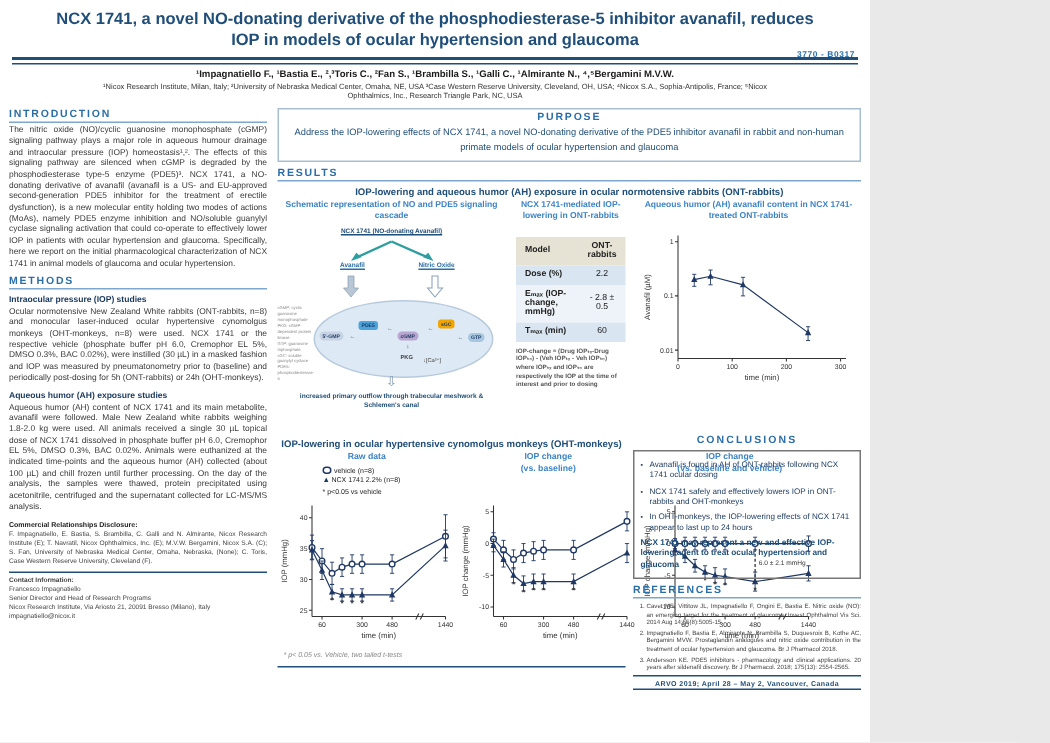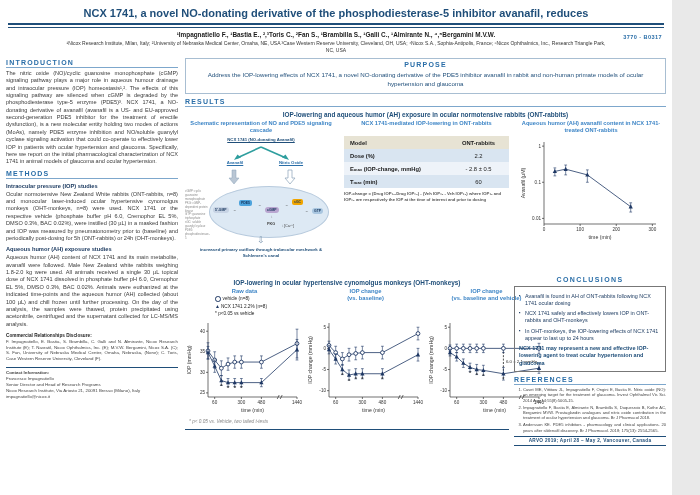--- a/index.html
+++ b/index.html
@@ -3,7 +3,7 @@
 <meta charset="utf-8">
 <style>
   html,body{margin:0;padding:0;background:#e9e9e9;}
-  .poster{position:relative;width:672px;height:495px;background:#fff;overflow:hidden;
+  .poster{position:relative;width:580px;height:495px;background:#fff;overflow:hidden;
     font-family:"Liberation Sans","DejaVu Sans",sans-serif;color:#333;}
   
   header{position:relative;padding:6px 8px 0;}

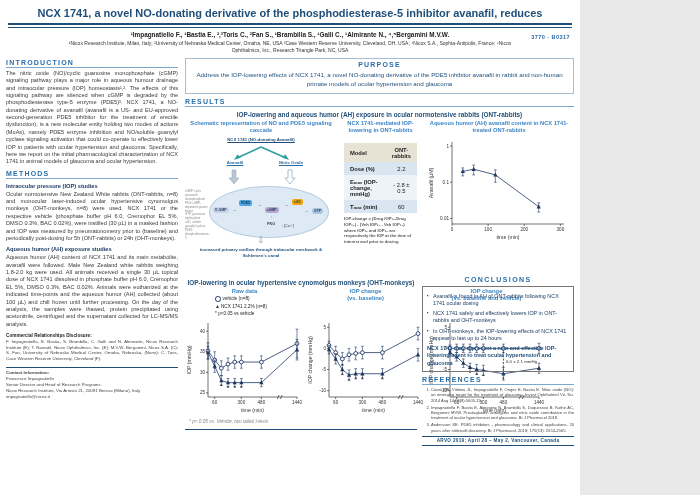--- a/index.html
+++ b/index.html
@@ -100,6 +100,7 @@
   <header>
     <div class="title-line">
       <div>NCX 1741, a novel NO-donating derivative of the phosphodiesterase-5 inhibitor avanafil, reduces</div>
+      <div>IOP in models of ocular hypertension and glaucoma</div>
     </div>
     <div class="poster-num">3770 - B0317</div>
     <div class="rule"></div>

